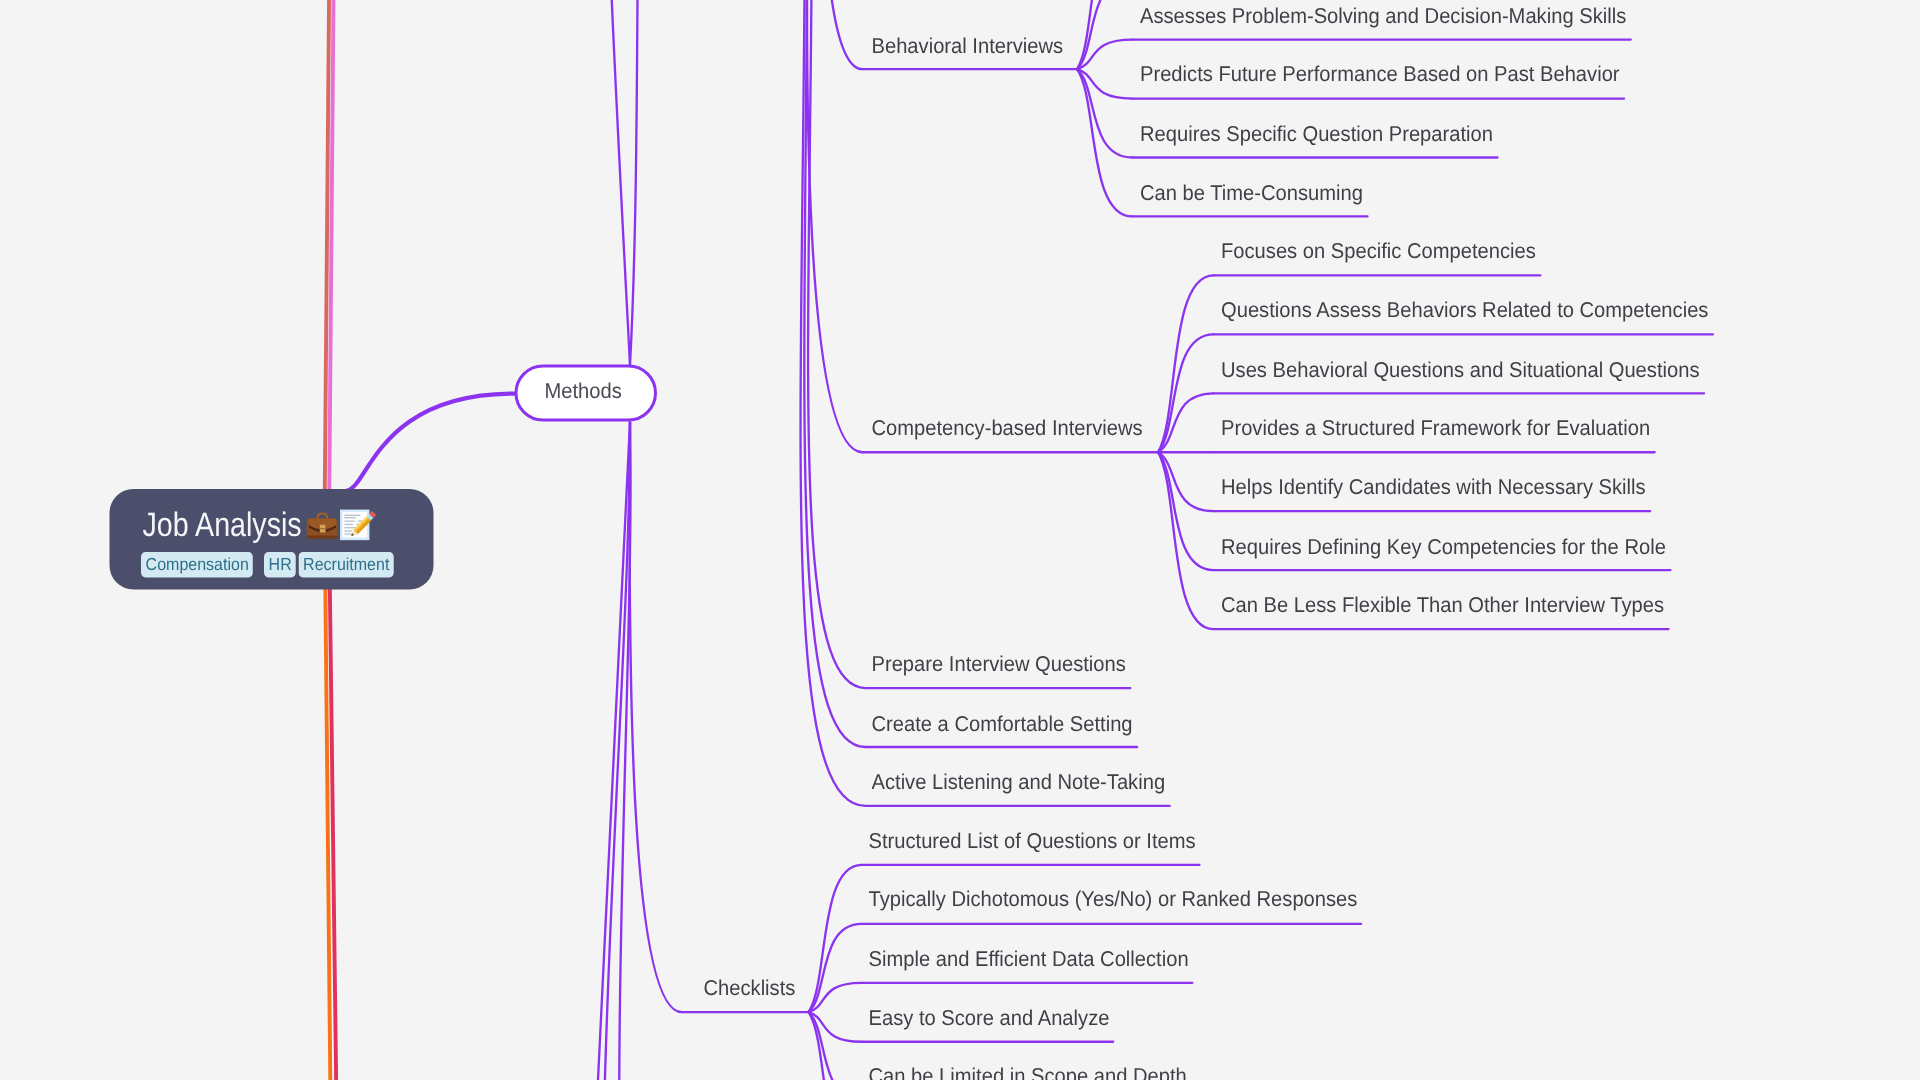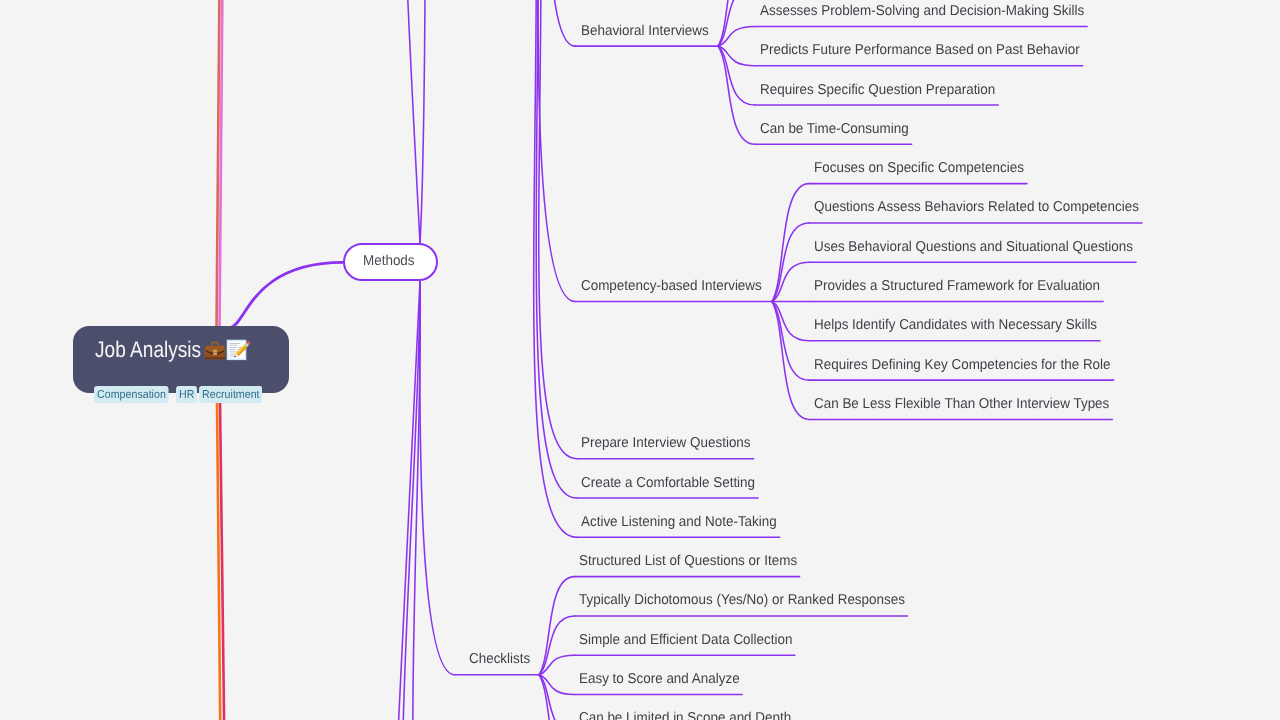--- a/index.html
+++ b/index.html
@@ -123,7 +123,7 @@
           <path d="M42.25 4.55l2.7 2.7 1.9-1.9-2.7-2.7z" fill="#ee5456"></path>
         </g>
       </svg></div>
-  <div id="root-tags" style="left: 94.3px; top: 386px;">
+  <div id="root-tags" style="left: 94.3px; top: 368px;">
       <span class="tag">Compensation</span>
       <span class="tag">HR</span>
       <span class="tag">Recruitment</span>

